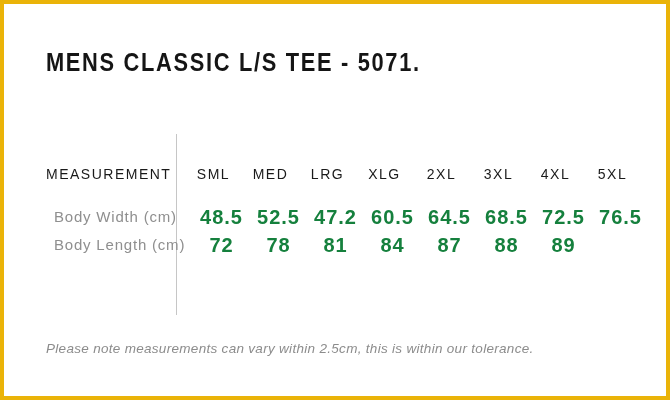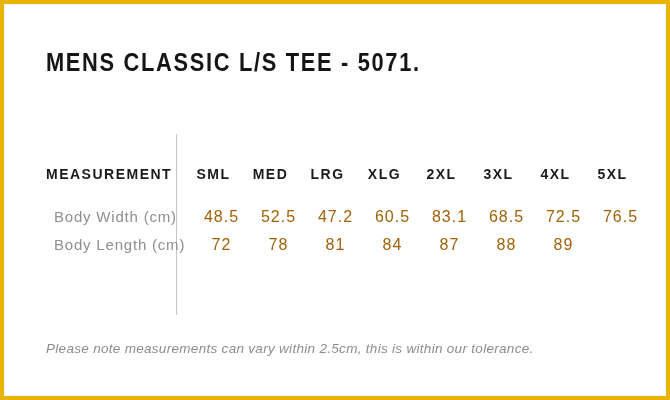--- a/index.html
+++ b/index.html
@@ -60,7 +60,7 @@
   }
   .hdr-text {
     font-size: 14px;
-    font-weight: 700;
+    font-weight: 400;
     color: #1a1a1a;
     letter-spacing: 1.5px;
     line-height: 18px;

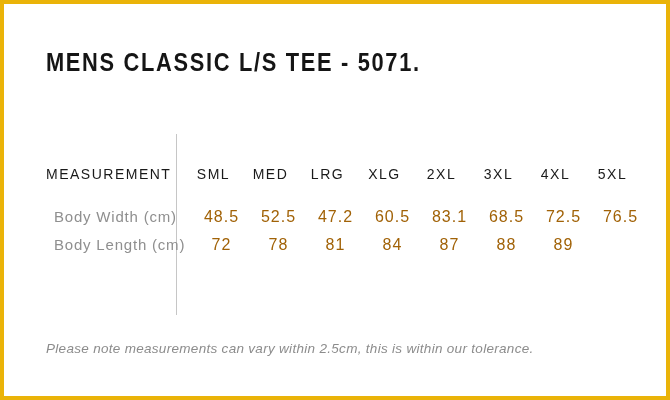--- a/index.html
+++ b/index.html
@@ -74,9 +74,9 @@
     margin-left: 8px;
   }
   .val {
-    font-size: 16px;
-    font-weight: 400;
-    color: #a16207;
+    font-size: 20px;
+    font-weight: 700;
+    color: #15803d;
     letter-spacing: 1px;
     line-height: 20px;
   }

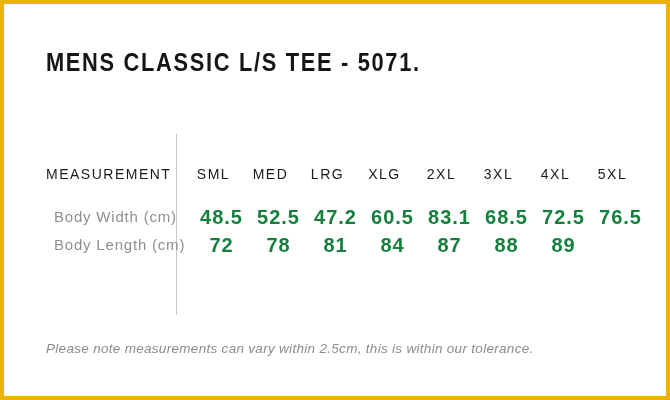--- a/index.html
+++ b/index.html
@@ -118,7 +118,7 @@
     <div class="cell-size val">52.5</div>
     <div class="cell-size val">47.2</div>
     <div class="cell-size val">60.5</div>
-    <div class="cell-size val">83.1</div>
+    <div class="cell-size val">64.5</div>
     <div class="cell-size val">68.5</div>
     <div class="cell-size val">72.5</div>
     <div class="cell-size val">76.5</div>

